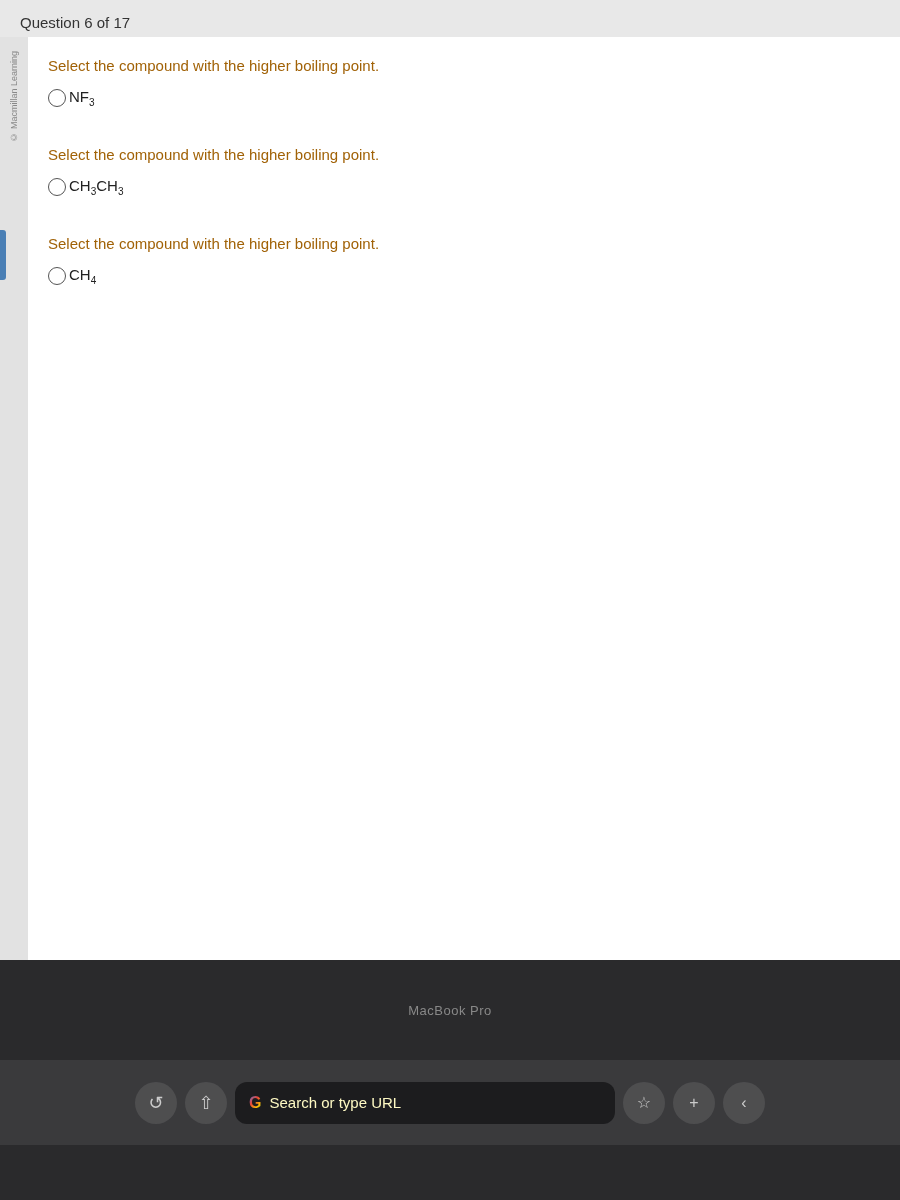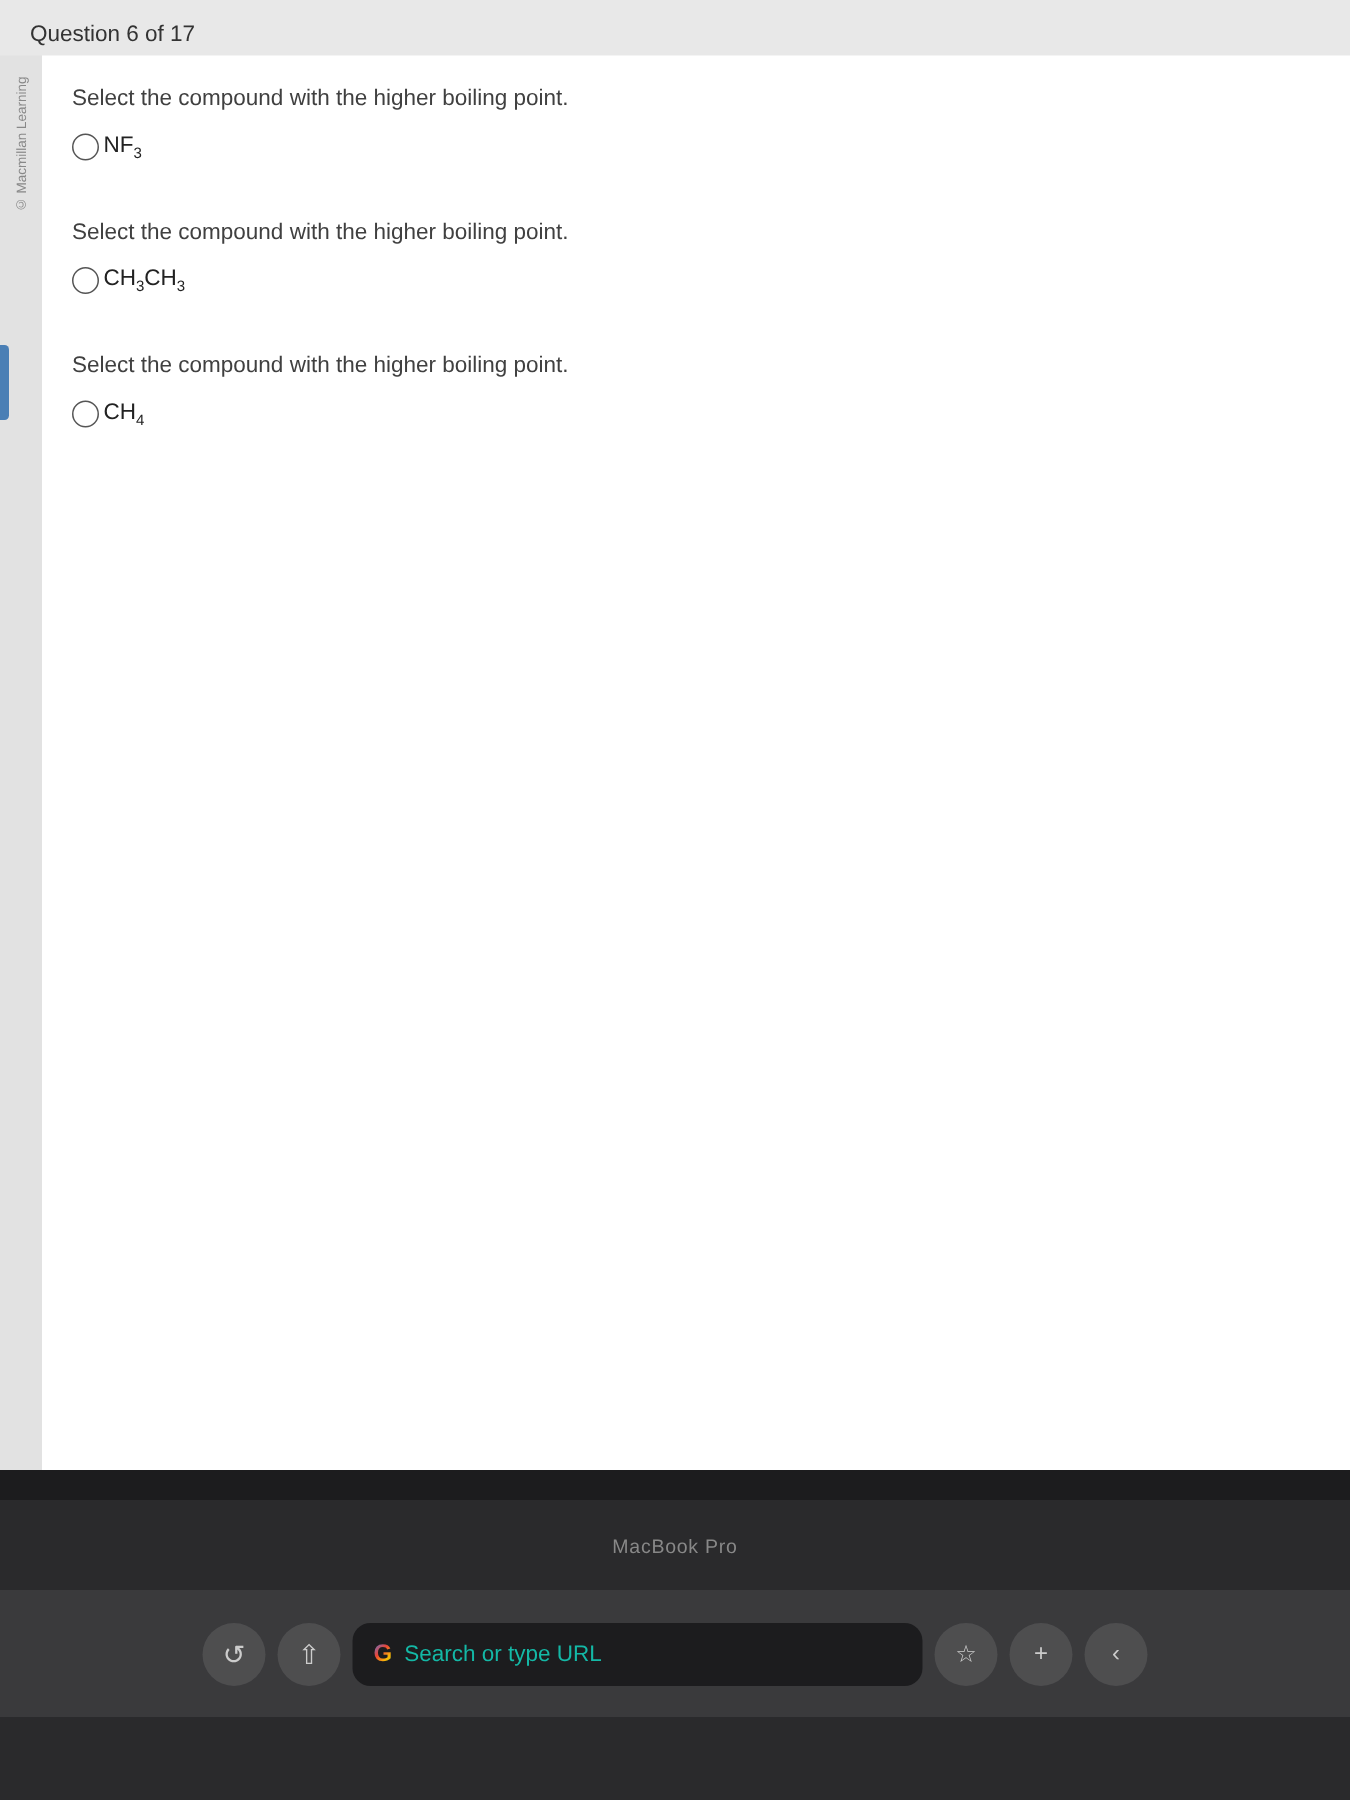--- a/index.html
+++ b/index.html
@@ -101,7 +101,7 @@
 
     .section-prompt {
       font-size: 15px;
-      color: #404040;
+      color: #a16207;
       margin-bottom: 14px;
       font-weight: 400;
     }

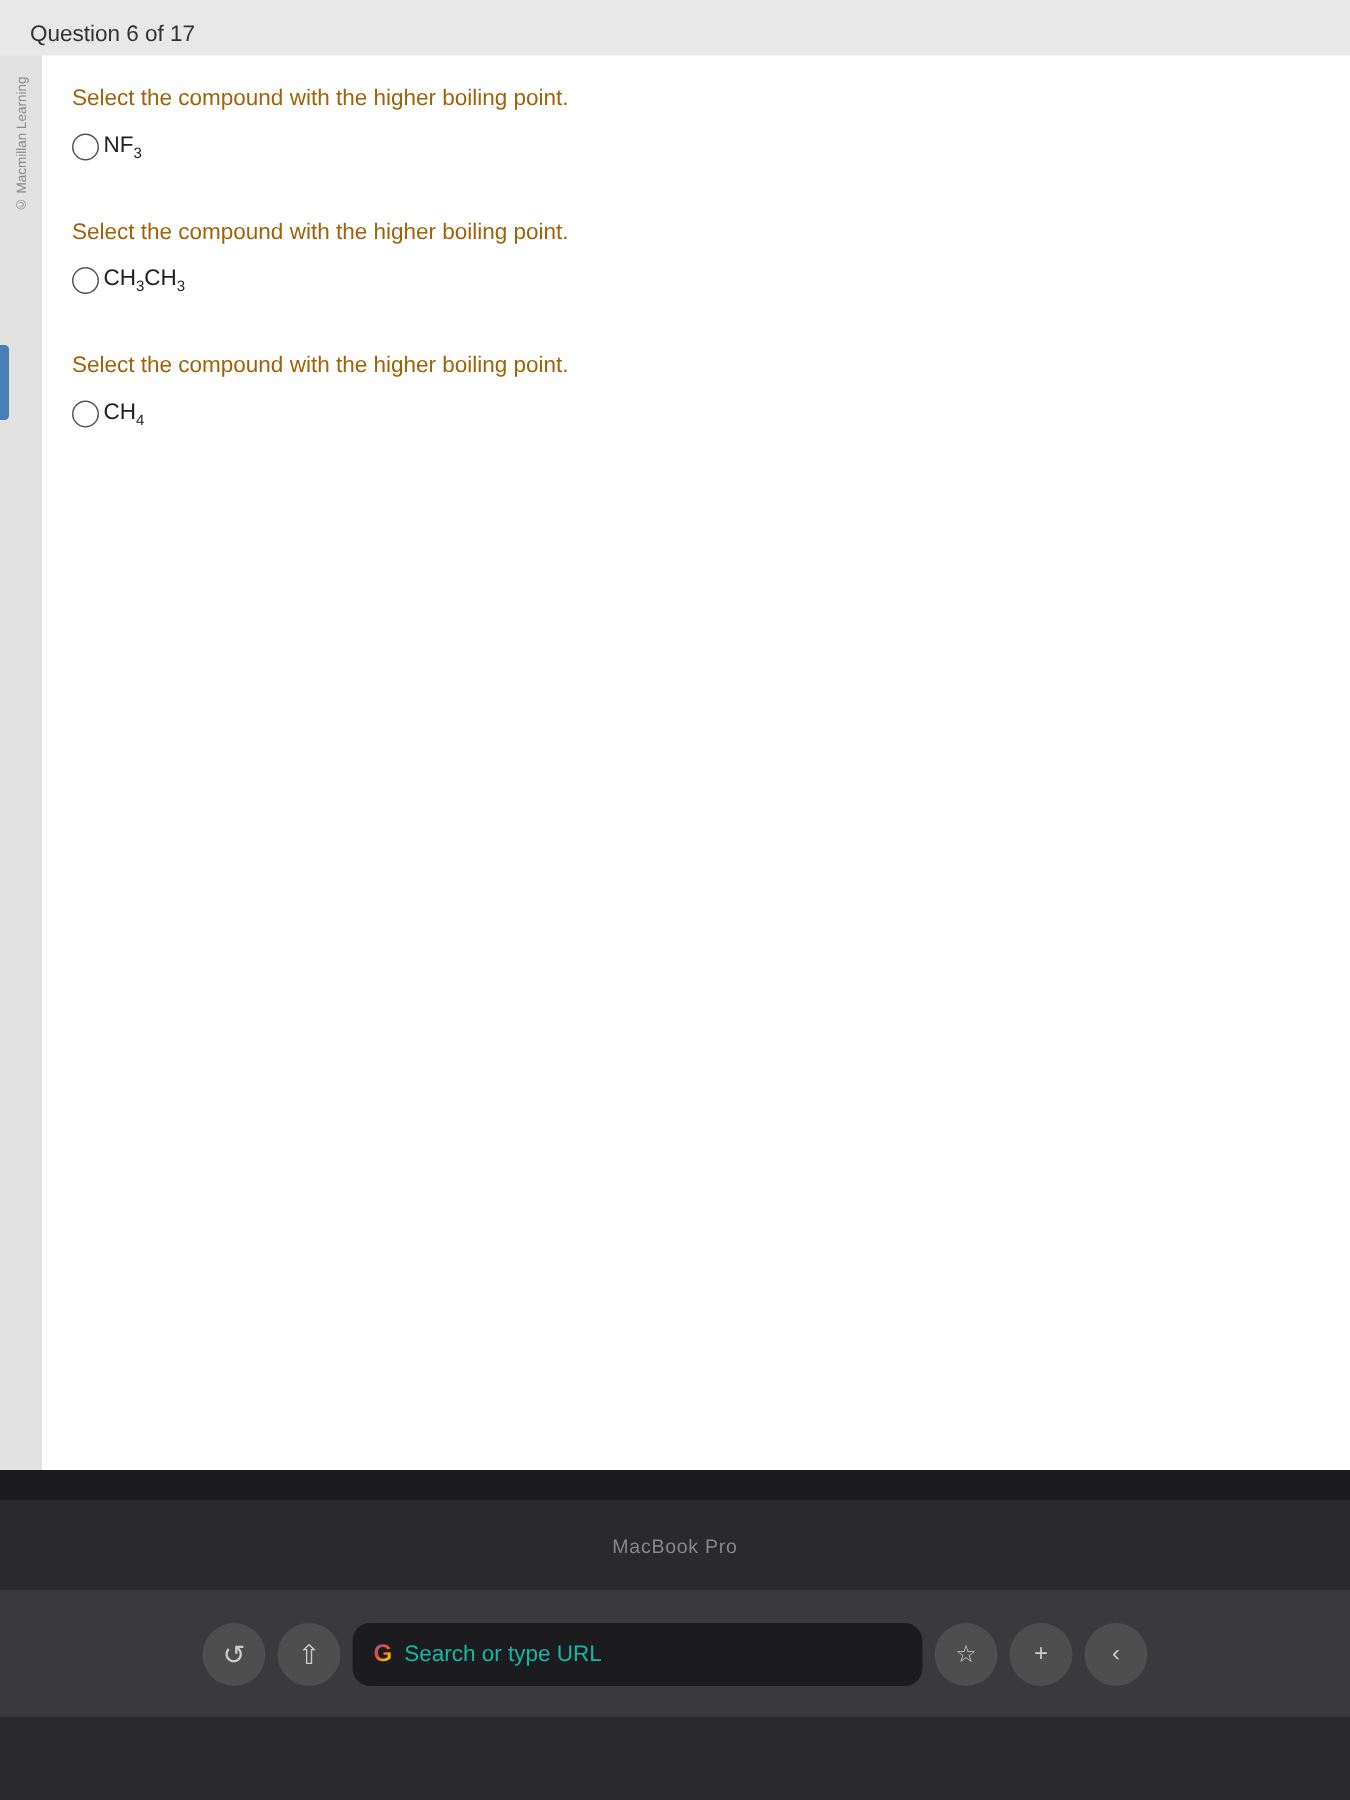--- a/index.html
+++ b/index.html
@@ -158,7 +158,7 @@
       bottom: 140px;
       left: 0;
       right: 0;
-      height: 60px;
+      height: 100px;
       background: #2a2a2c;
       display: flex;
       align-items: center;

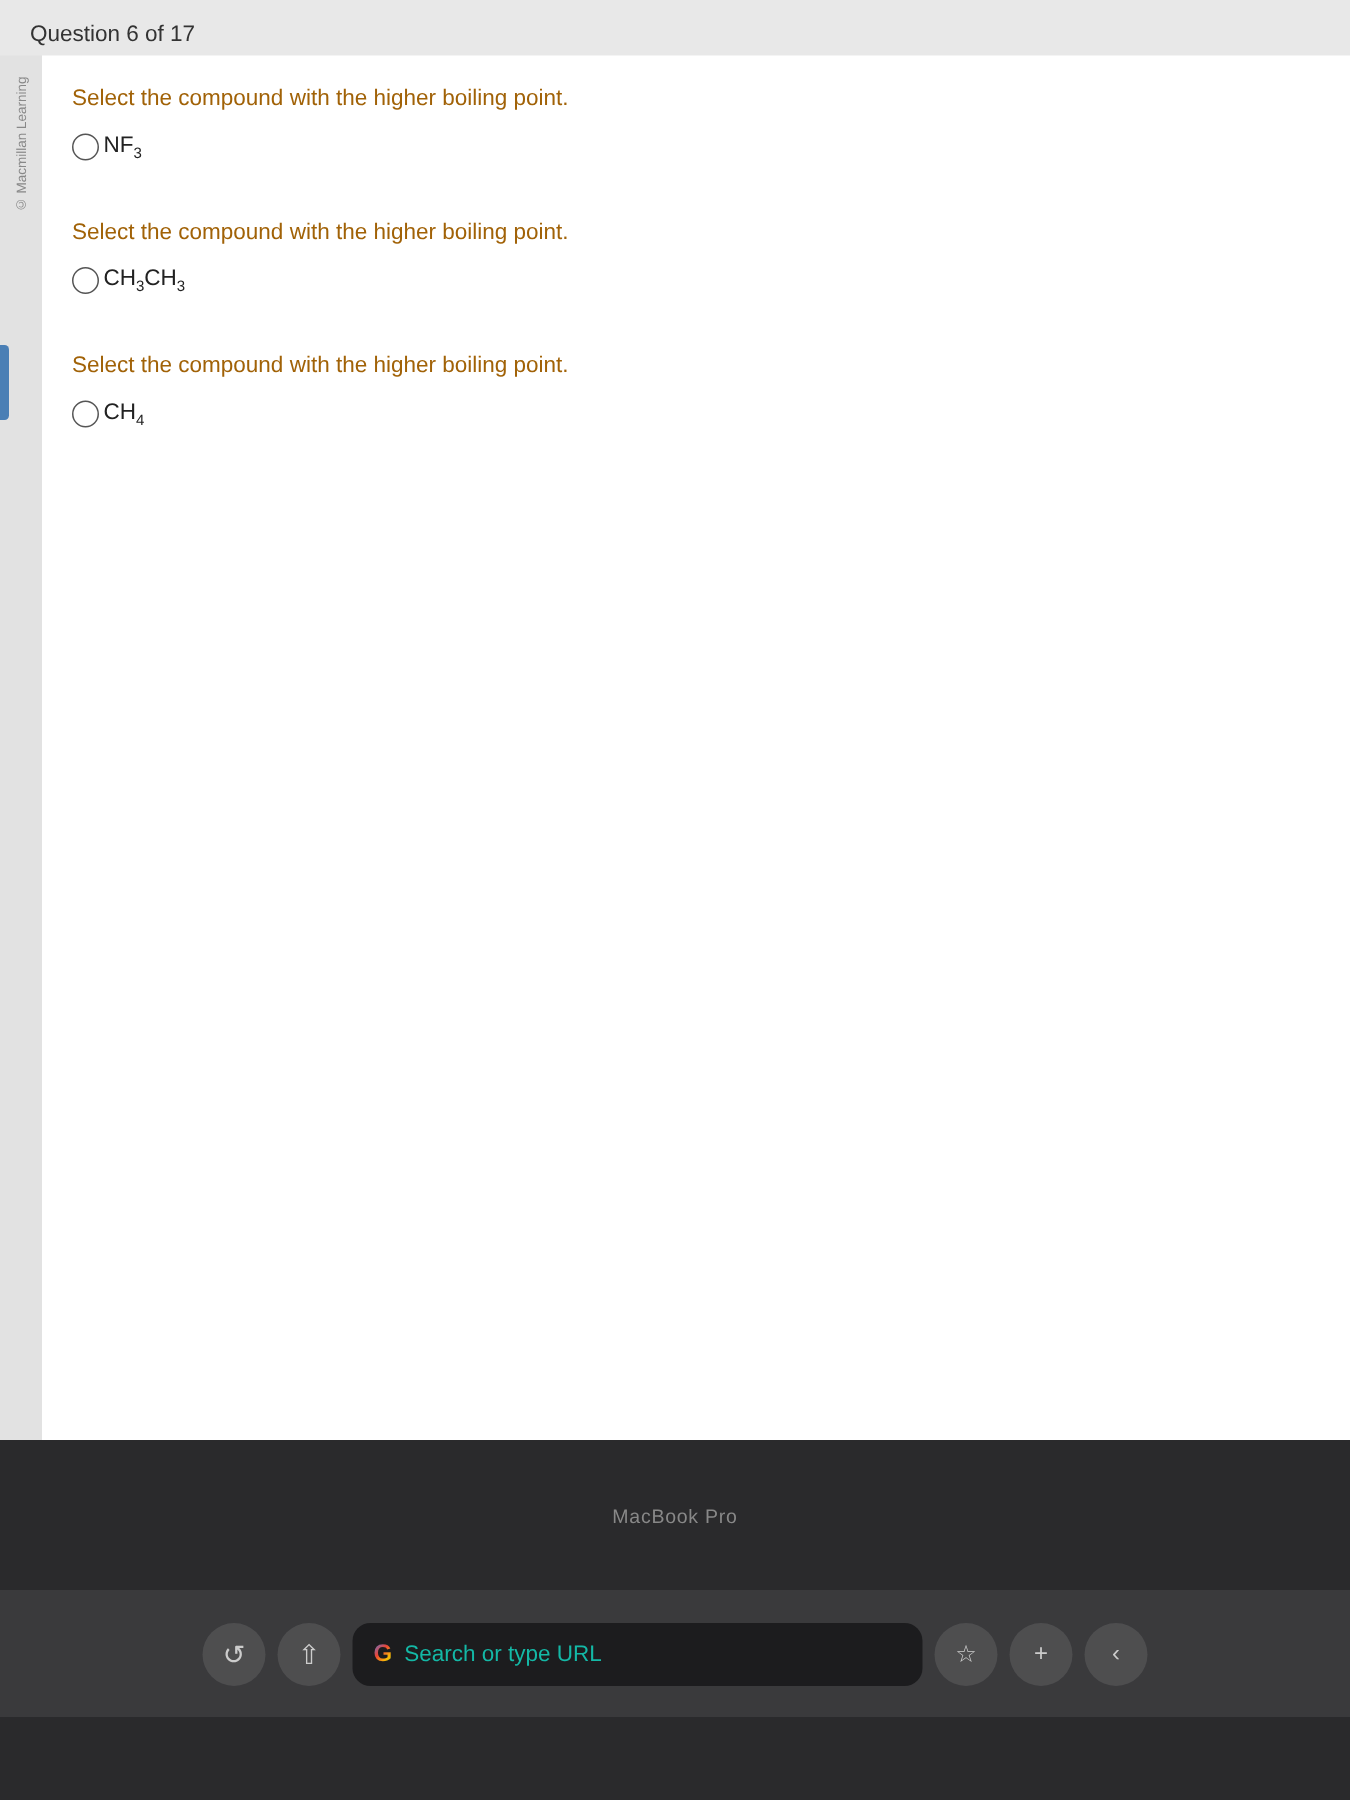--- a/index.html
+++ b/index.html
@@ -229,7 +229,7 @@
 
     .address-text {
       font-size: 15px;
-      color: #14b8a6;
+      color: #fef9c3;
       flex: 1;
     }
 

